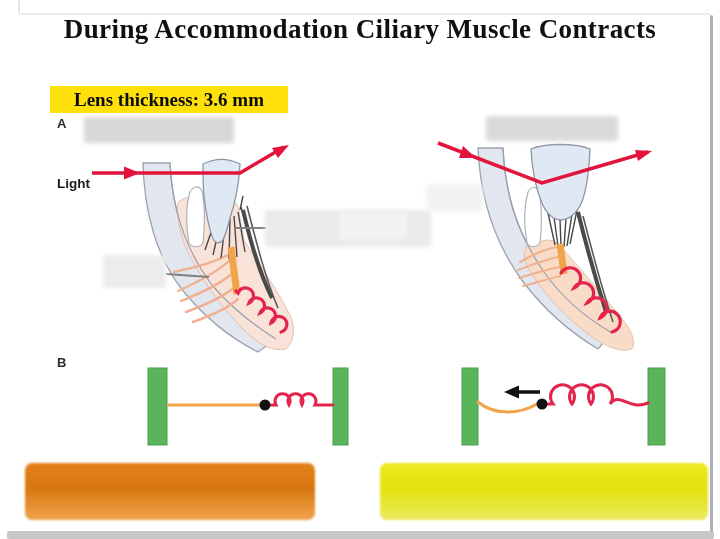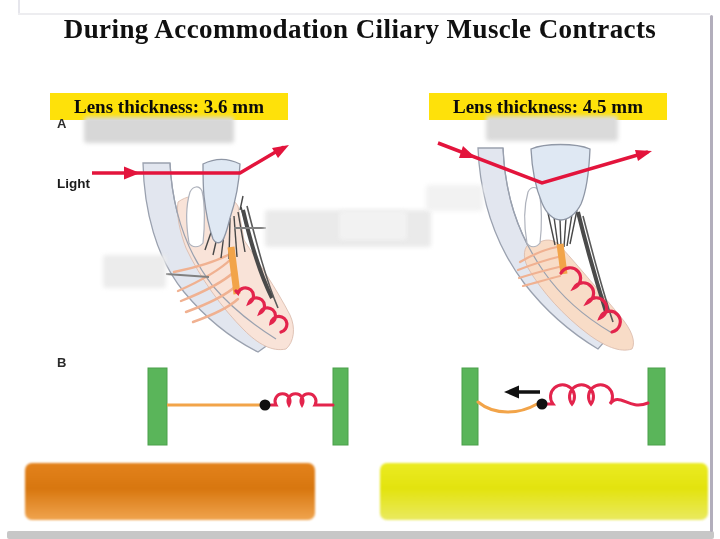--- a/index.html
+++ b/index.html
@@ -10,7 +10,7 @@
          letter-spacing:.4px;}
   .lens-label{position:absolute;top:86px;height:27px;background:#fee10a;color:#0b0b0b;
          font-family:"Liberation Serif",serif;font-weight:bold;font-size:19px;line-height:27px;
-         text-align:center;margin-top:7px;}
+         text-align:center;}
   .lens-left{left:50px;width:238px;}
   .lens-right{left:429px;width:238px;}
   .marker{position:absolute;font-weight:bold;font-size:13px;color:#2b2b2b;}

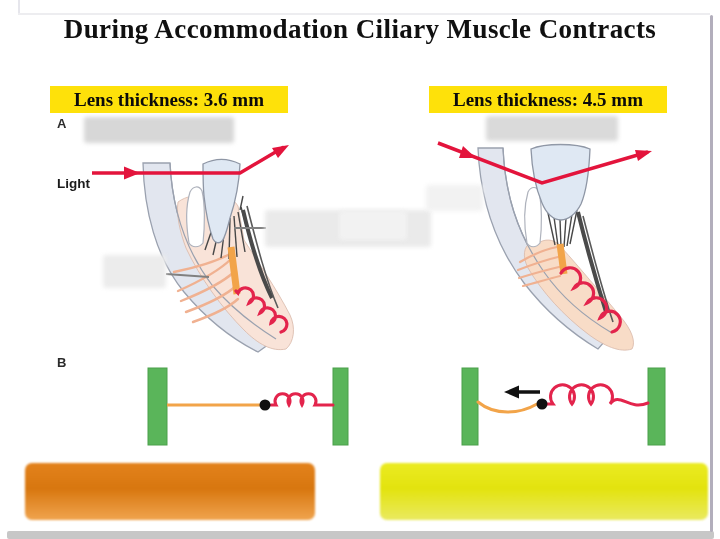--- a/index.html
+++ b/index.html
@@ -48,7 +48,6 @@
   <h1 class="title">During Accommodation Ciliary Muscle Contracts</h1>
 
   <div class="lens-label lens-left">Lens thickness: 3.6 mm</div>
-  <div class="lens-label lens-right">Lens thickness: 4.5 mm</div>
 
   <div class="marker marker-a">A</div>
   <div class="marker marker-b">B</div>

